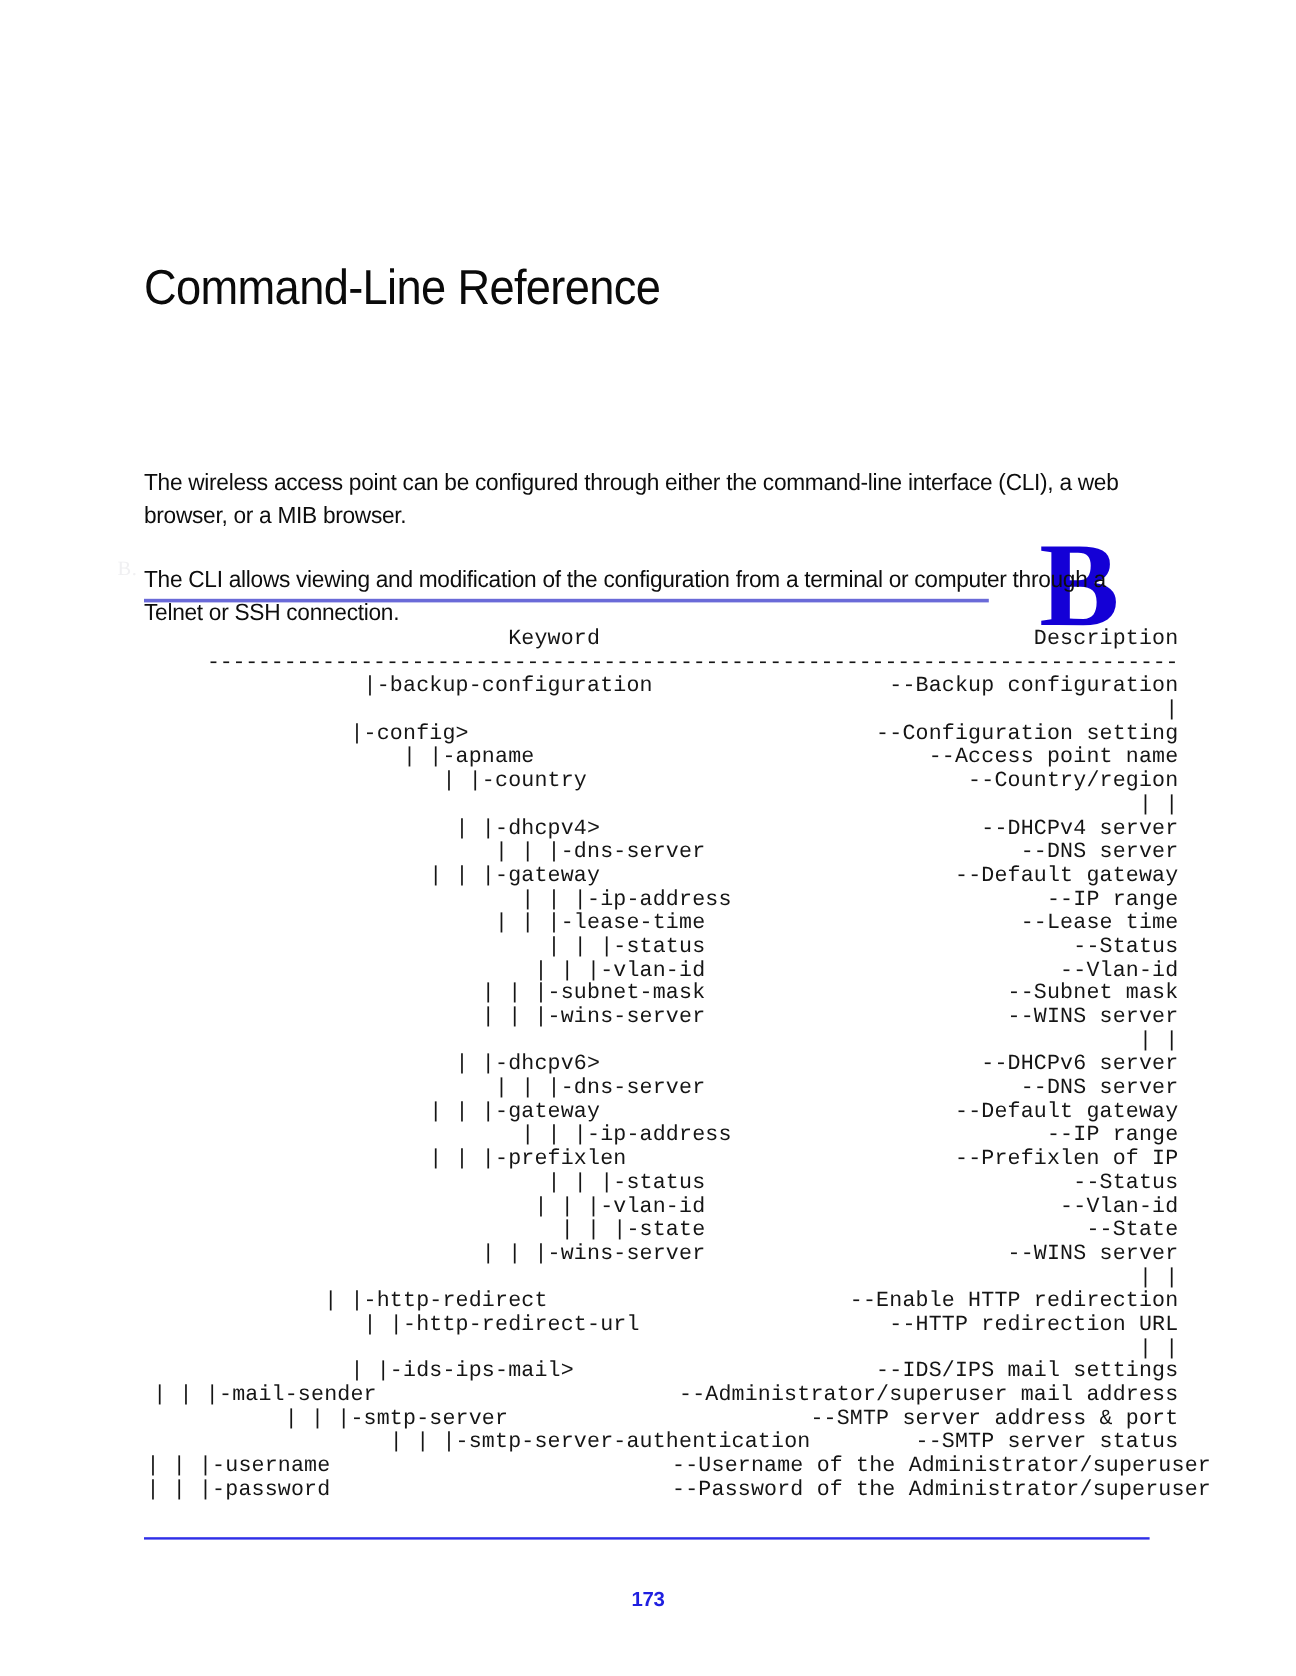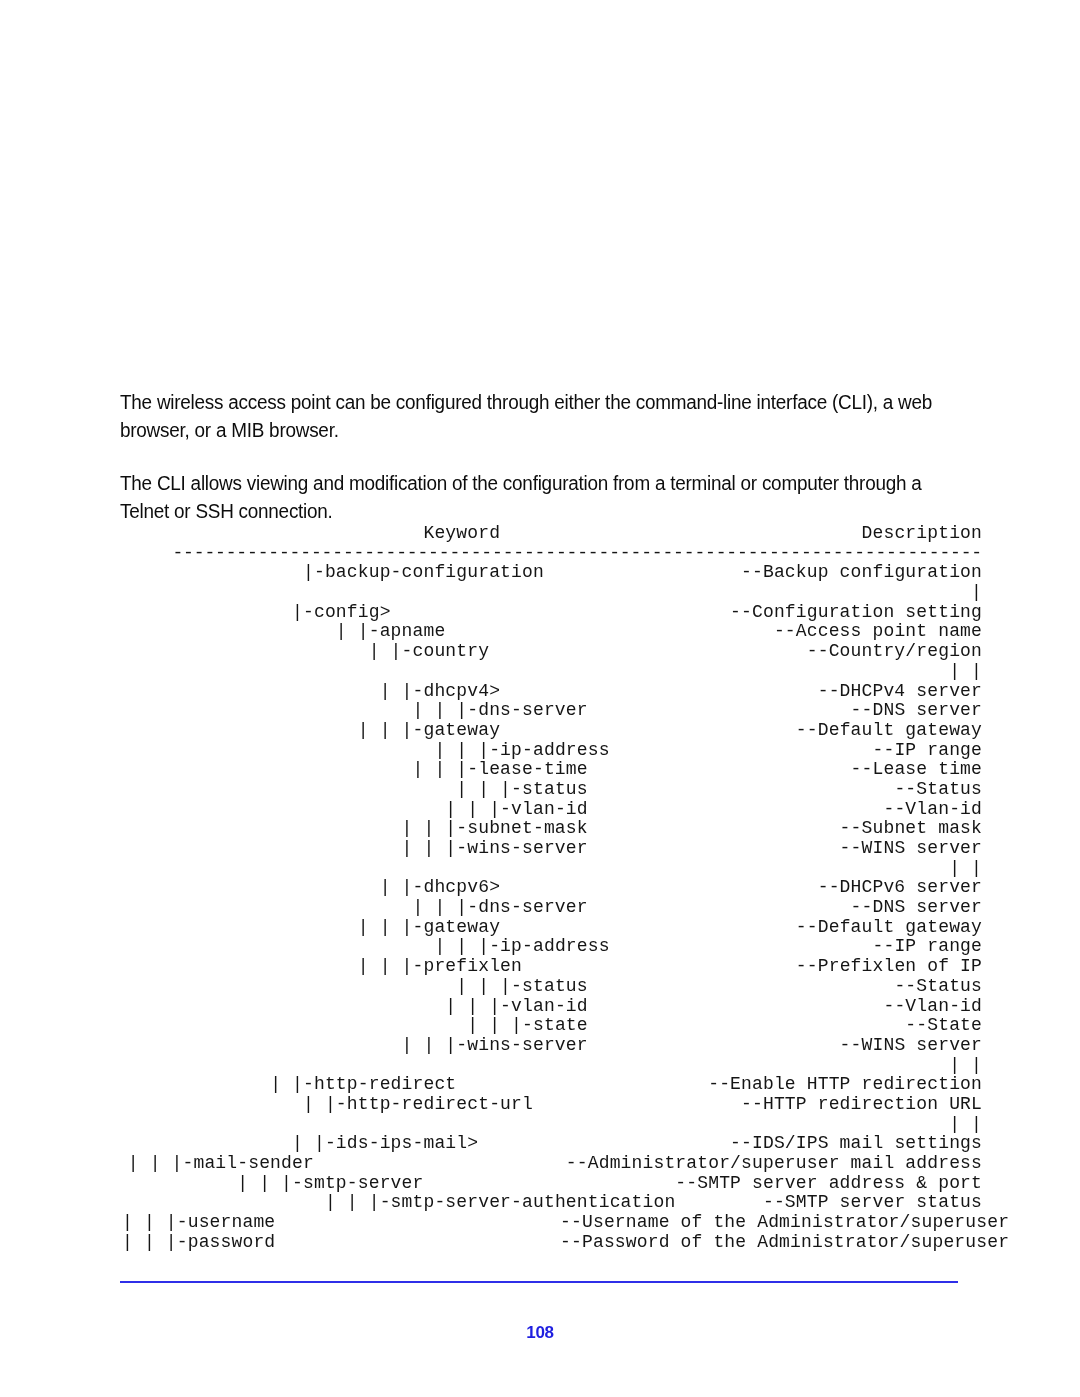--- a/index.html
+++ b/index.html
@@ -141,6 +141,12 @@
 
 <div class="page">
 
+  <div class="chapter-head">
+    <div class="ghost-mark">B.</div>
+    <div class="chapter-title">Command-Line Reference</div>
+    <div class="title-rule"></div>
+    <div class="chapter-letter">B</div>
+  </div>
 
   <div class="intro">
     <p>The wireless access point can be configured through either the command-line interface (CLI), a web browser, or a MIB browser.</p>

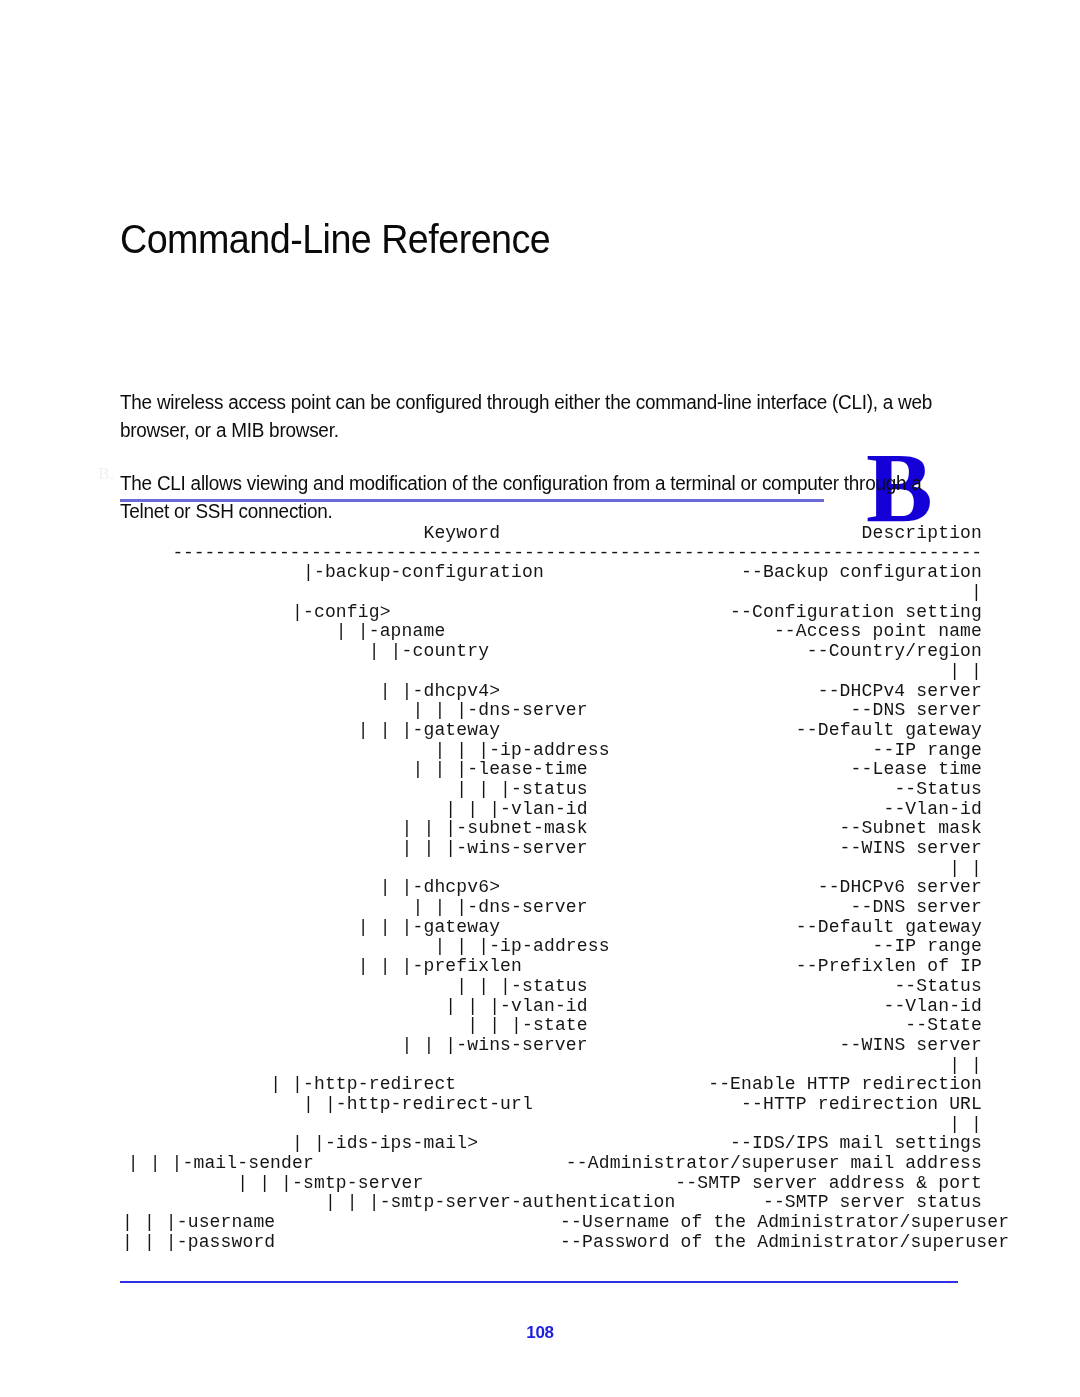--- a/index.html
+++ b/index.html
@@ -156,7 +156,7 @@
   <div class="cli-block" id="cli-block"><span class="cli-line">Keyword                                 Description</span><span class="cli-rule">----------------------------------------------------------------------------</span><span class="cli-line">|-backup-configuration                  --Backup configuration</span><span class="cli-line">|</span><span class="cli-line">|-config&gt;                               --Configuration setting</span><span class="cli-line">| |-apname                              --Access point name</span><span class="cli-line">| |-country                             --Country/region</span><span class="cli-line">| |</span><span class="cli-line">| |-dhcpv4&gt;                             --DHCPv4 server</span><span class="cli-line">| | |-dns-server                        --DNS server</span><span class="cli-line">| | |-gateway                           --Default gateway</span><span class="cli-line">| | |-ip-address                        --IP range</span><span class="cli-line">| | |-lease-time                        --Lease time</span><span class="cli-line">| | |-status                            --Status</span><span class="cli-line">| | |-vlan-id                           --Vlan-id</span><span class="cli-line">| | |-subnet-mask                       --Subnet mask</span><span class="cli-line">| | |-wins-server                       --WINS server</span><span class="cli-line">| |</span><span class="cli-line">| |-dhcpv6&gt;                             --DHCPv6 server</span><span class="cli-line">| | |-dns-server                        --DNS server</span><span class="cli-line">| | |-gateway                           --Default gateway</span><span class="cli-line">| | |-ip-address                        --IP range</span><span class="cli-line">| | |-prefixlen                         --Prefixlen of IP</span><span class="cli-line">| | |-status                            --Status</span><span class="cli-line">| | |-vlan-id                           --Vlan-id</span><span class="cli-line">| | |-state                             --State</span><span class="cli-line">| | |-wins-server                       --WINS server</span><span class="cli-line">| |</span><span class="cli-line">| |-http-redirect                       --Enable HTTP redirection</span><span class="cli-line">| |-http-redirect-url                   --HTTP redirection URL</span><span class="cli-line">| |</span><span class="cli-line">| |-ids-ips-mail&gt;                       --IDS/IPS mail settings</span><span class="cli-line">| | |-mail-sender                       --Administrator/superuser mail address</span><span class="cli-line">| | |-smtp-server                       --SMTP server address &amp; port</span><span class="cli-line">| | |-smtp-server-authentication        --SMTP server status</span><span class="cli-line">| | |-username                          --Username of the Administrator/superuser</span><span class="cli-line">| | |-password                          --Password of the Administrator/superuser</span></div>
 
   <div class="footer-rule"></div>
-  <div class="page-number">108</div>
+  <div class="page-number">173</div>
 
 </div>
 

